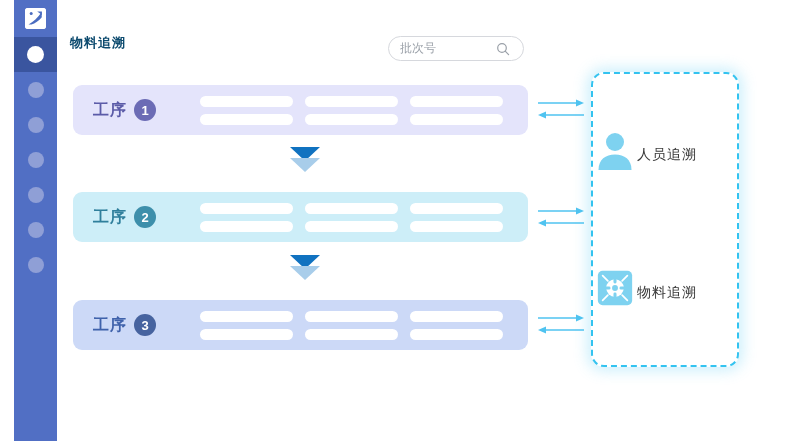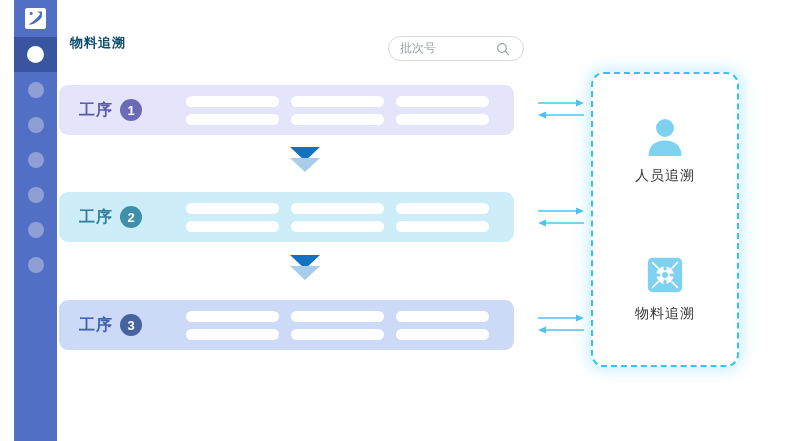--- a/index.html
+++ b/index.html
@@ -114,7 +114,7 @@
   
   .proc-row {
     position: absolute;
-    left: 59px;
+    left: 73px;
     width: 455px;
     height: 50px;
     border-radius: 9px;

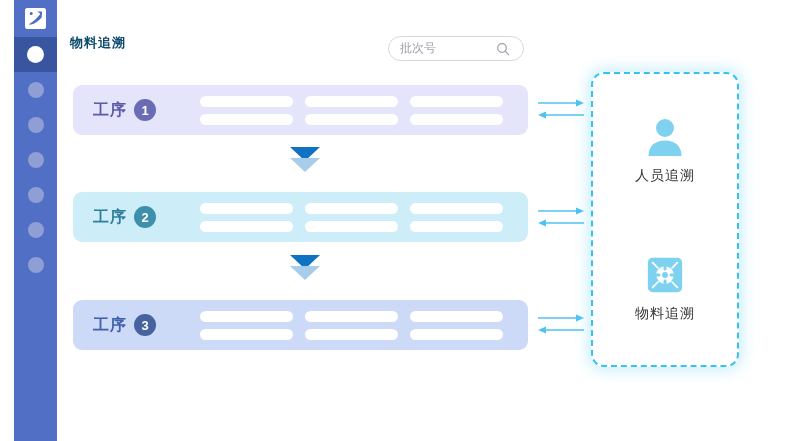--- a/index.html
+++ b/index.html
@@ -218,7 +218,6 @@
   }
   .trace-item {
     display: flex;
-    flex-direction: column;
     align-items: center;
     width: 100%;
   }

